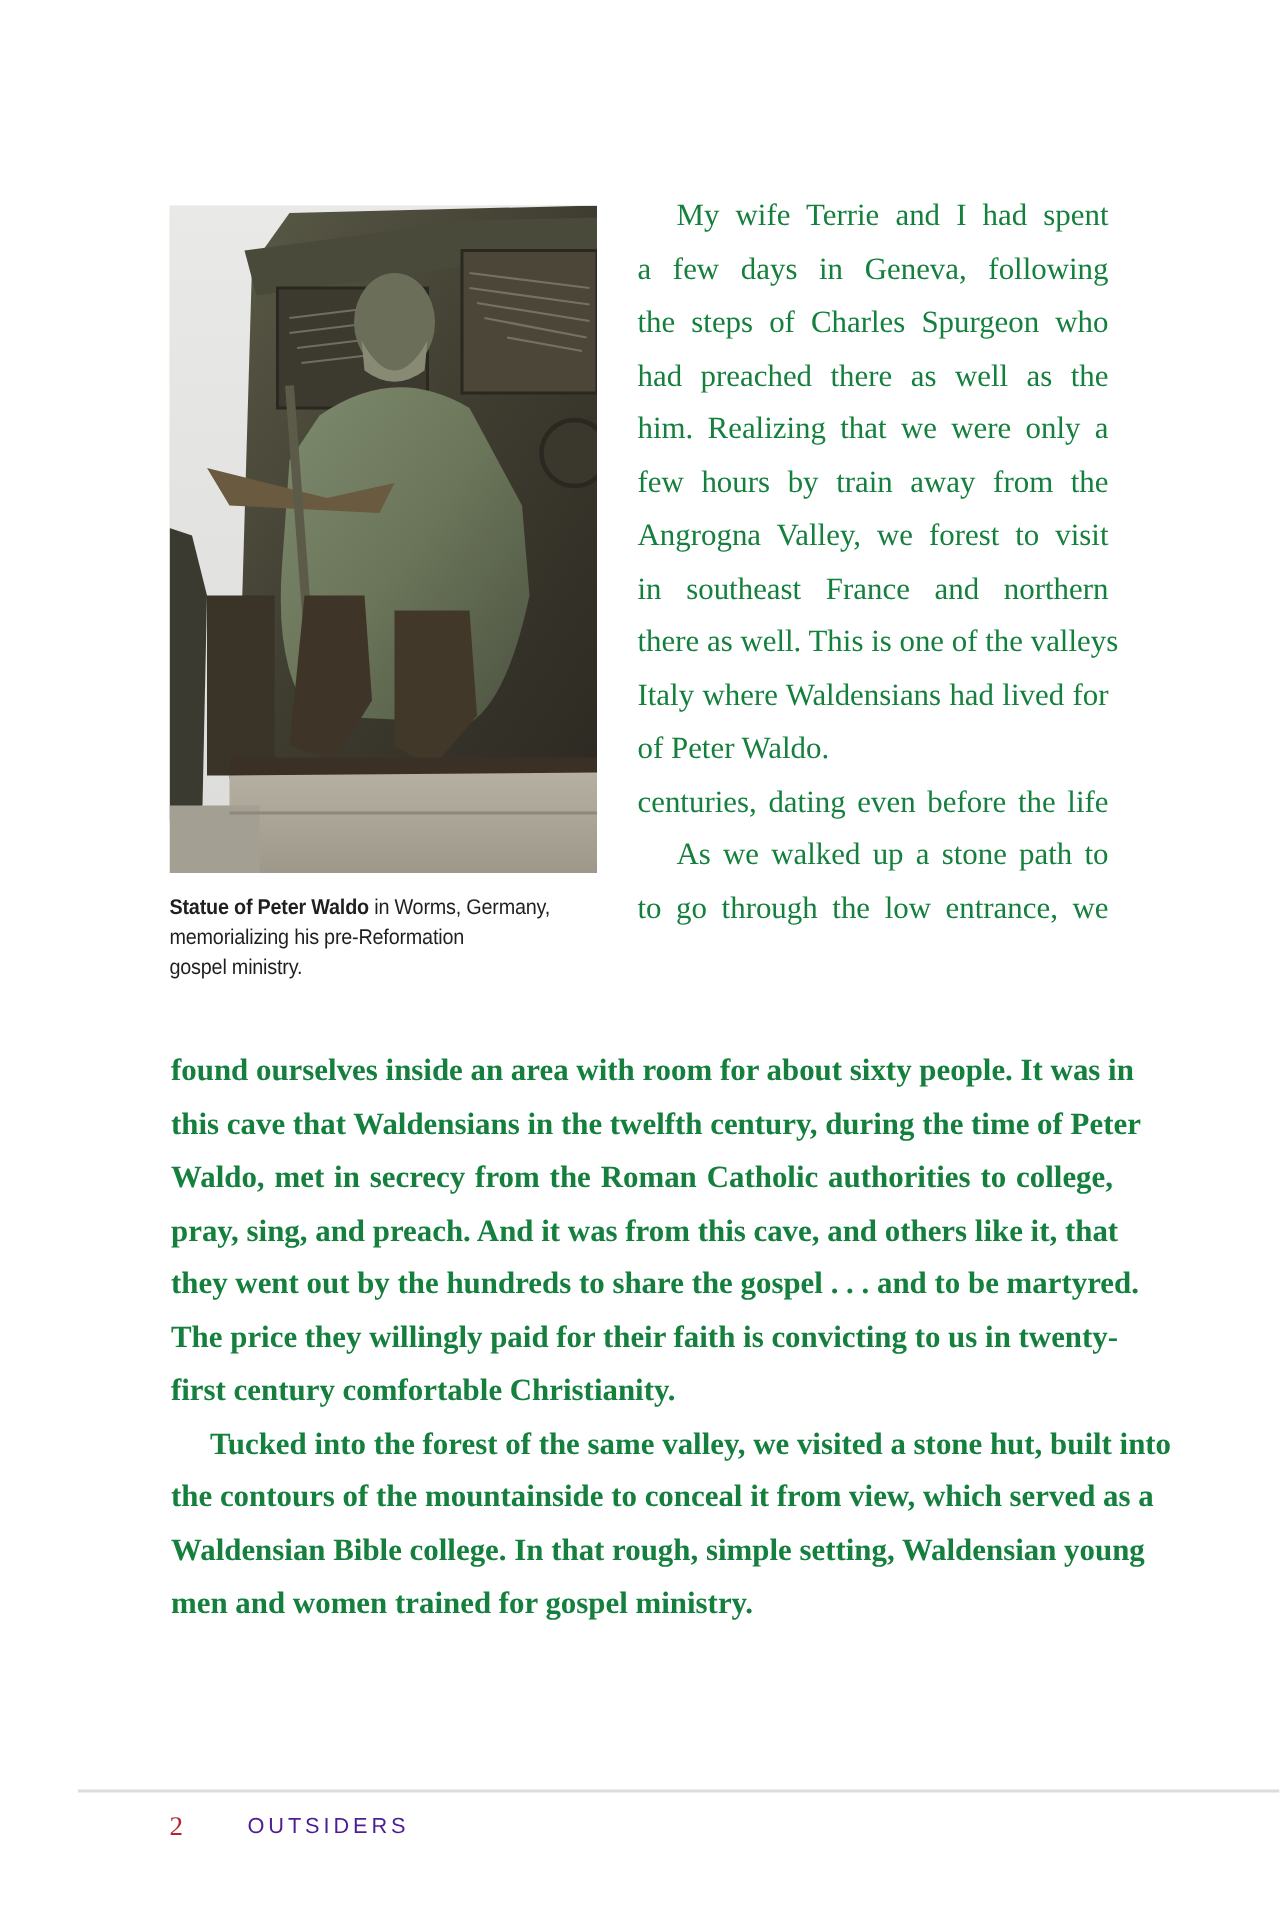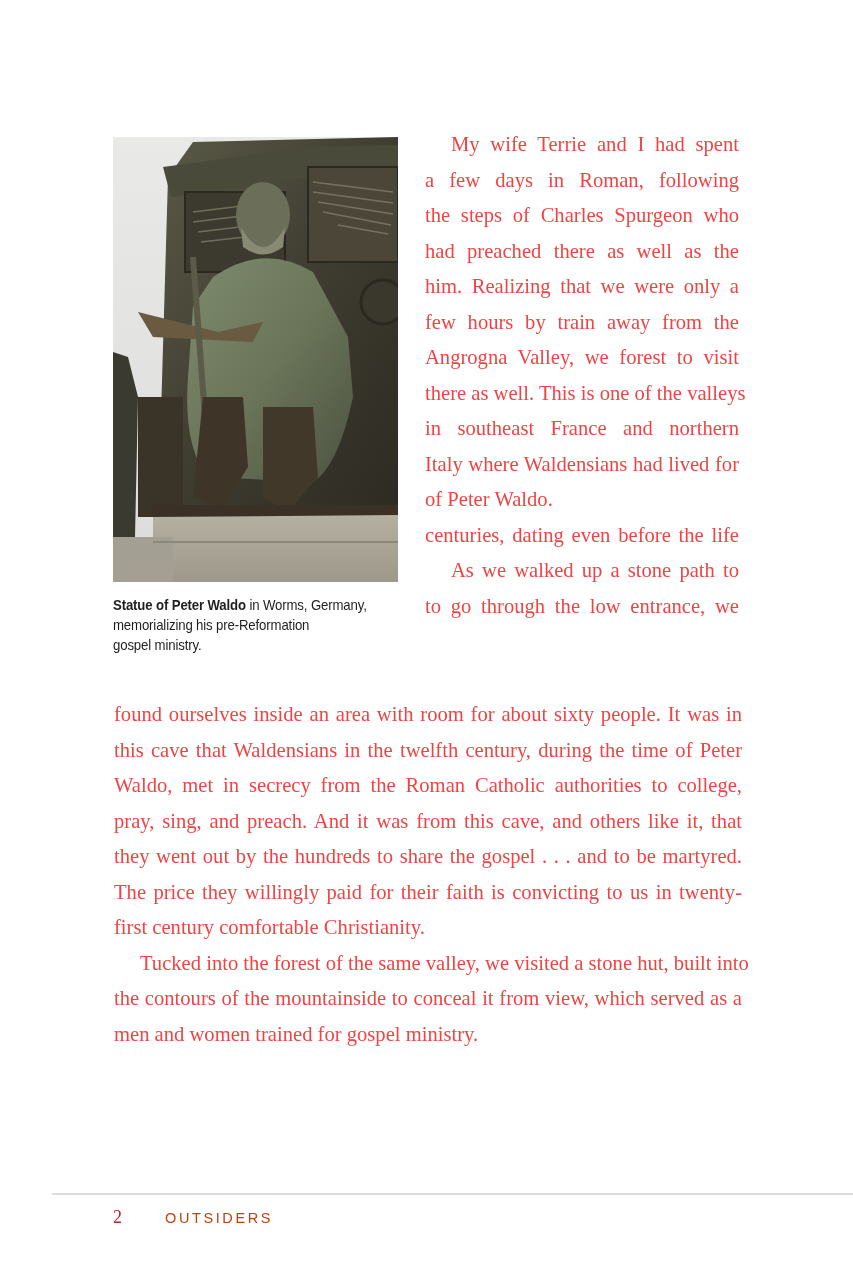--- a/index.html
+++ b/index.html
@@ -53,7 +53,7 @@
       position: absolute;
       font-size: 20.6px;
       line-height: 35.5px;
-      color: #ef4444;
+      color: #15803d;
       text-align: justify;
     }
     .col-right {

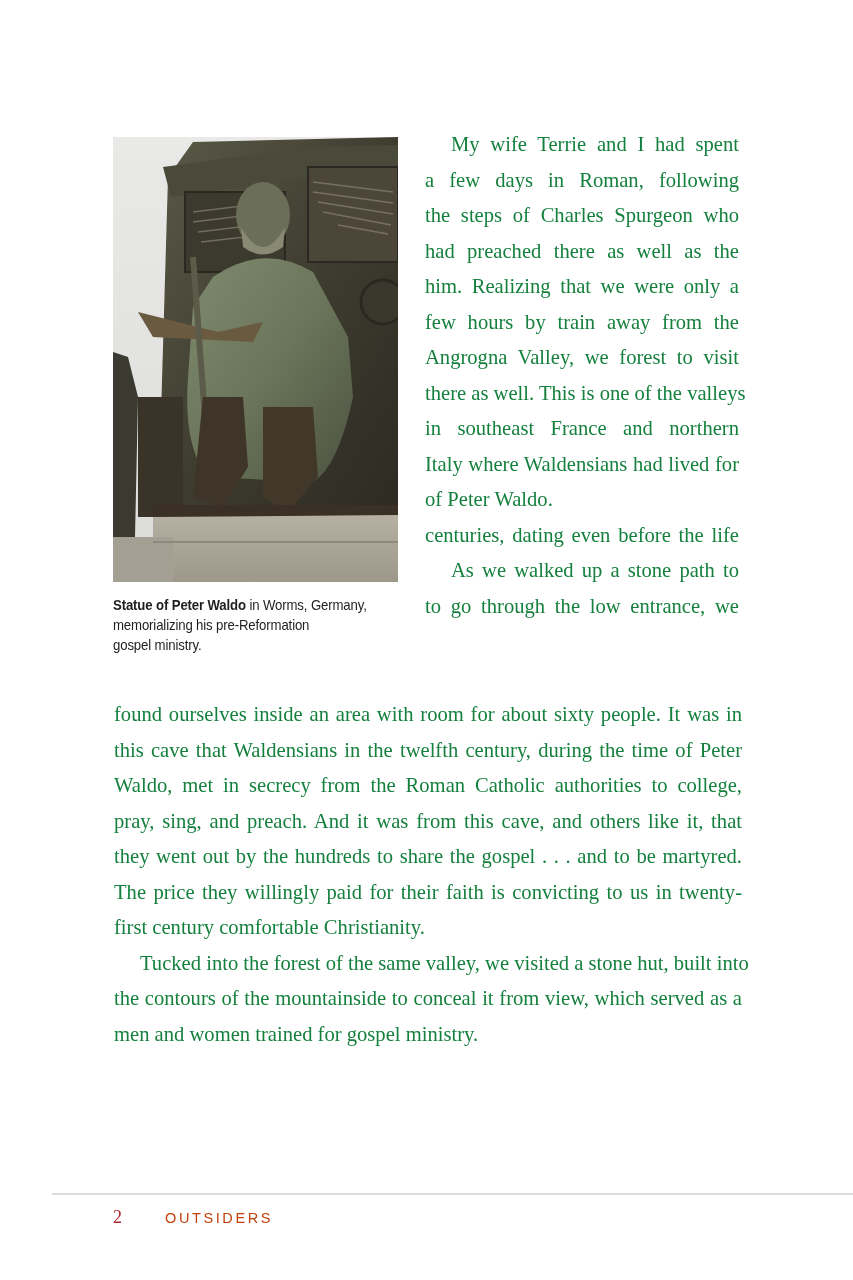--- a/index.html
+++ b/index.html
@@ -189,7 +189,7 @@
 
   <div class="text col-right">
     <span class="line ind"><span class="line-inner">My wife Terrie and I had spent</span></span>
-    <span class="line"><span class="line-inner">a few days in Roman, following</span></span>
+    <span class="line"><span class="line-inner">a few days in Geneva, following</span></span>
     <span class="line"><span class="line-inner">the steps of Charles Spurgeon who</span></span>
     <span class="line"><span class="line-inner">had preached there as well as the</span></span>
     <span class="line"><span class="line-inner">him. Realizing that we were only a</span></span>

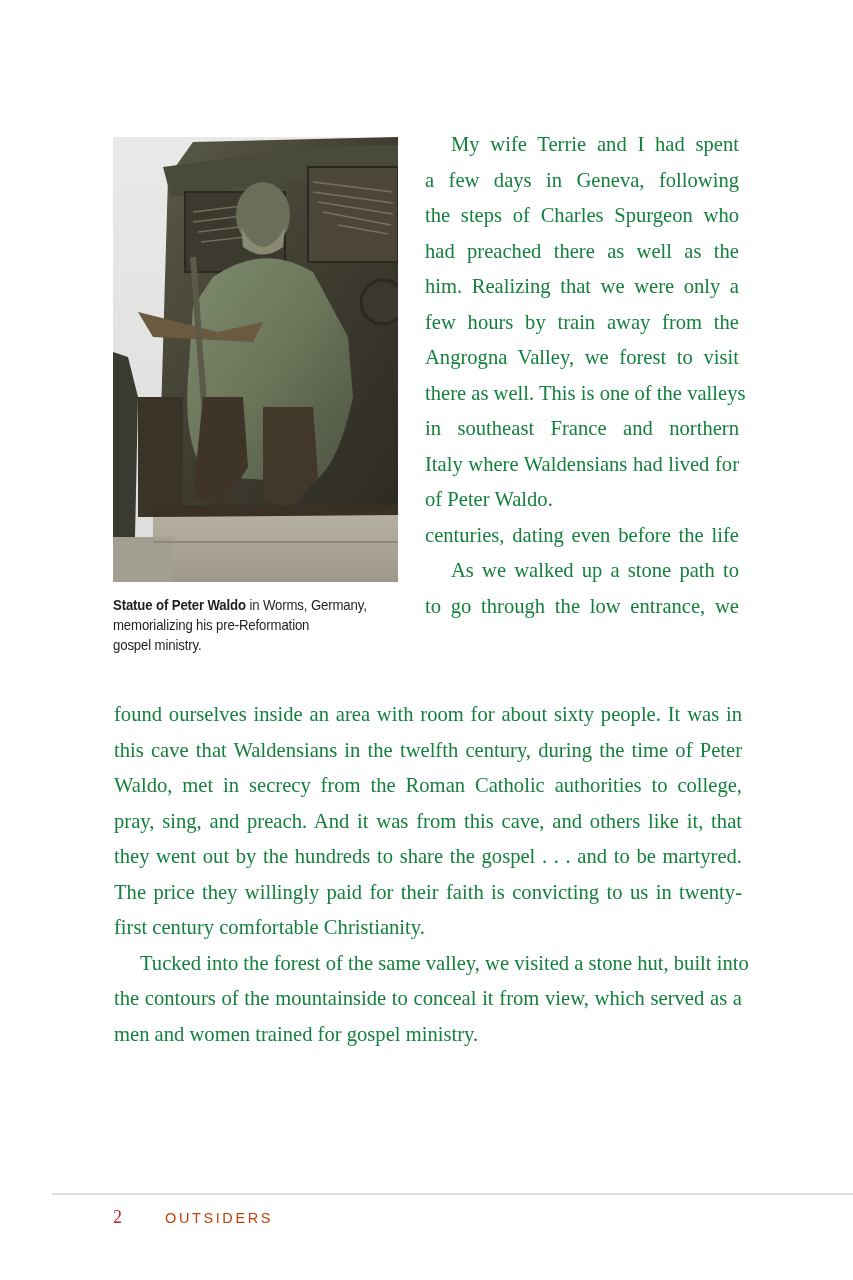--- a/index.html
+++ b/index.html
@@ -195,8 +195,8 @@
     <span class="line"><span class="line-inner">him. Realizing that we were only a</span></span>
     <span class="line"><span class="line-inner">few hours by train away from the</span></span>
     <span class="line"><span class="line-inner">Angrogna Valley, we forest to visit</span></span>
+    <span class="line"><span class="line-inner">in southeast France and northern</span></span>
     <span class="line"><span class="line-inner">there as well. This is one of the valleys</span></span>
-    <span class="line"><span class="line-inner">in southeast France and northern</span></span>
     <span class="line"><span class="line-inner">Italy where Waldensians had lived for</span></span>
     <span class="line last"><span class="line-inner">of Peter Waldo.</span></span>
     <span class="line"><span class="line-inner">centuries, dating even before the life</span></span>

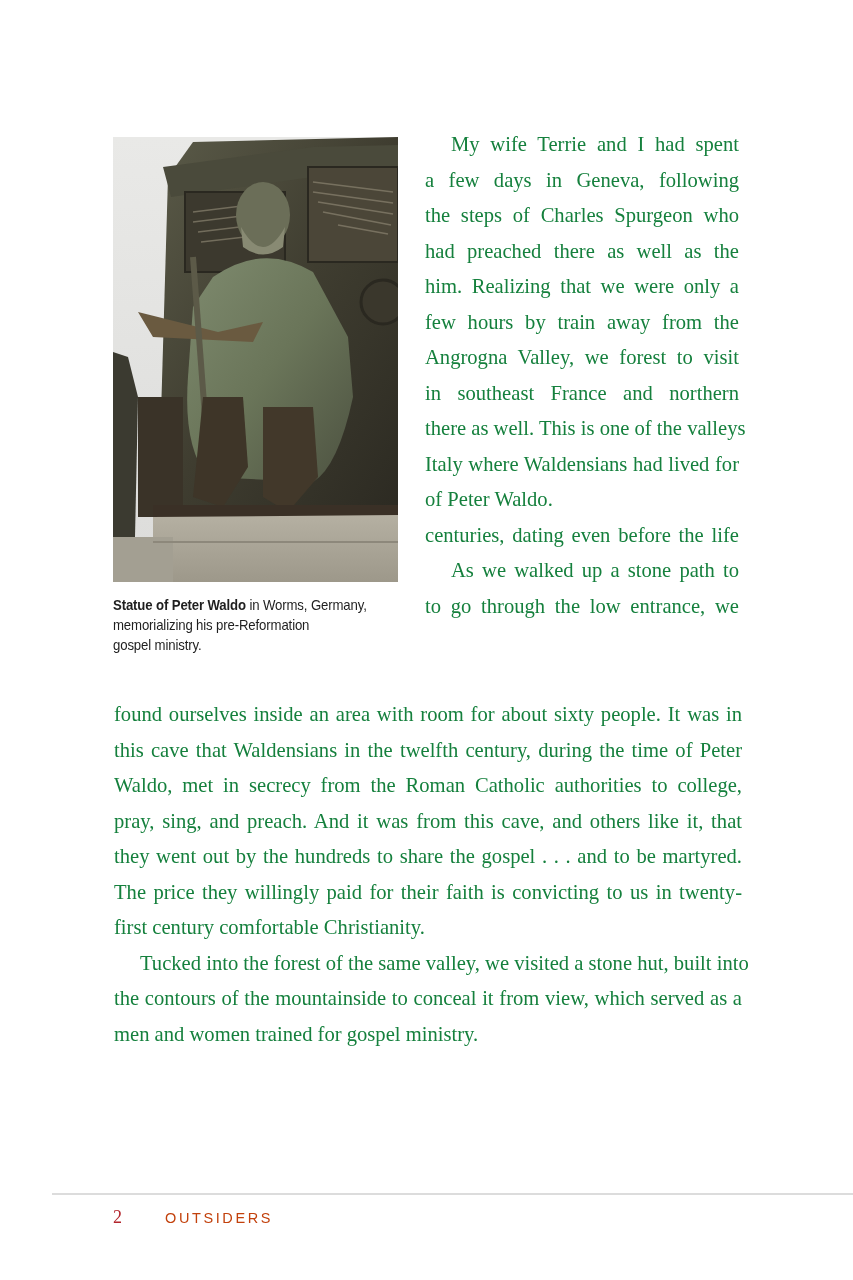--- a/index.html
+++ b/index.html
@@ -65,6 +65,7 @@
       left: 114px;
       top: 697px;
       width: 628px;
+      font-weight: bold;
     }
     .line {
       display: block;

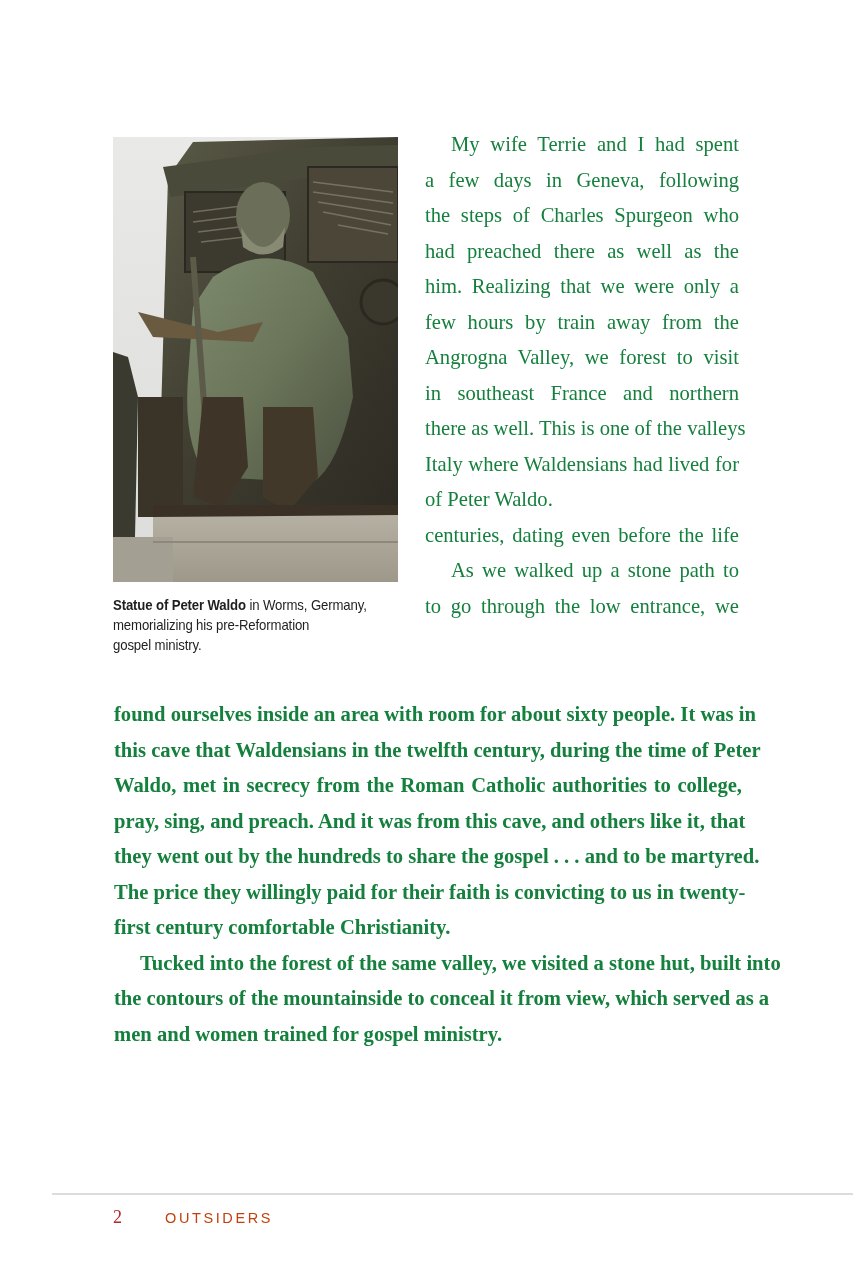--- a/index.html
+++ b/index.html
@@ -215,6 +215,7 @@
     <span class="line last"><span class="line-inner">first century comfortable Christianity.</span></span>
     <span class="line ind"><span class="line-inner">Tucked into the forest of the same valley, we visited a stone hut, built into</span></span>
     <span class="line"><span class="line-inner">the contours of the mountainside to conceal it from view, which served as a</span></span>
+    <span class="line"><span class="line-inner">Waldensian Bible college. In that rough, simple setting, Waldensian young</span></span>
     <span class="line last"><span class="line-inner">men and women trained for gospel ministry.</span></span>
   </div>
 

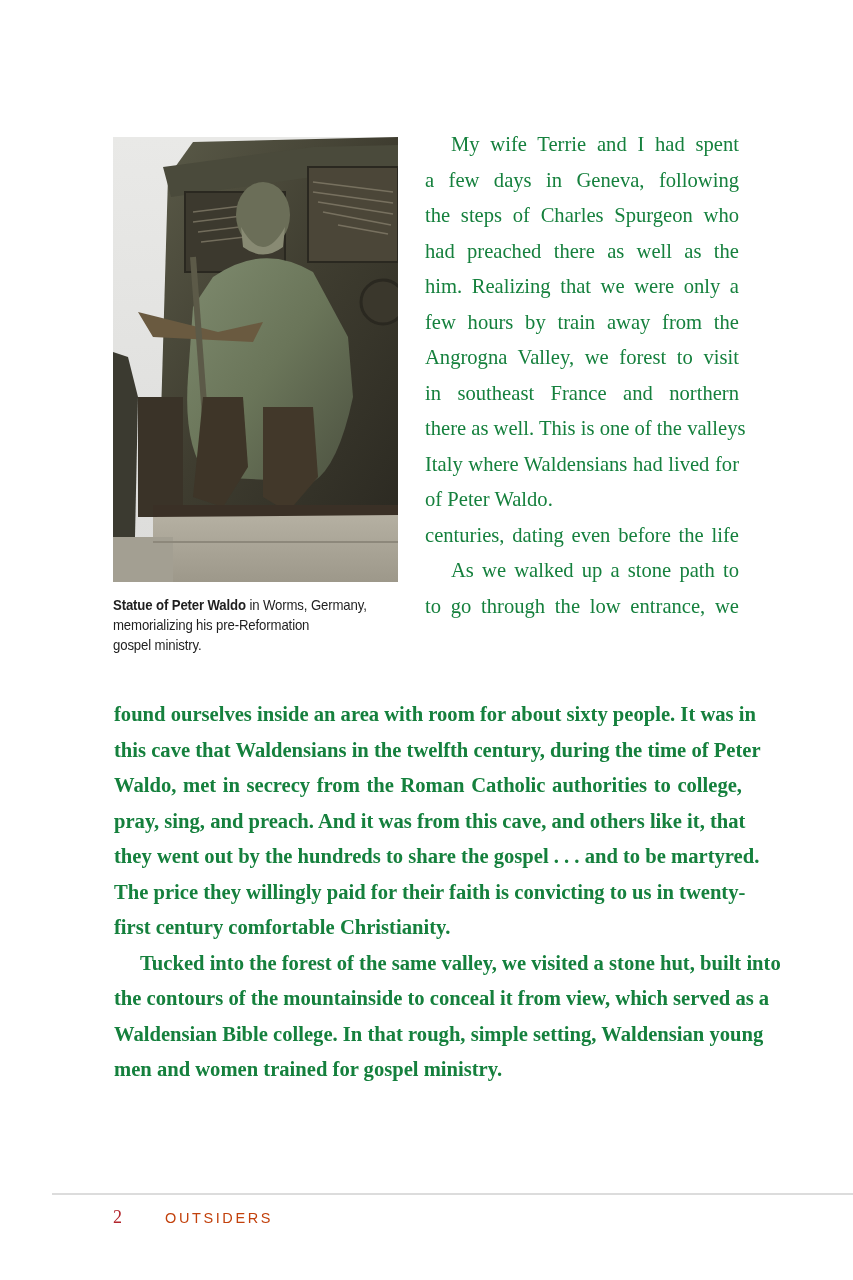--- a/index.html
+++ b/index.html
@@ -110,7 +110,7 @@
       font-family: "Liberation Sans", "DejaVu Sans", sans-serif;
       font-size: 14.5px;
       letter-spacing: 2.6px;
-      color: #c2410c;
+      color: #4c1d95;
     }
   </style>
 </head>

